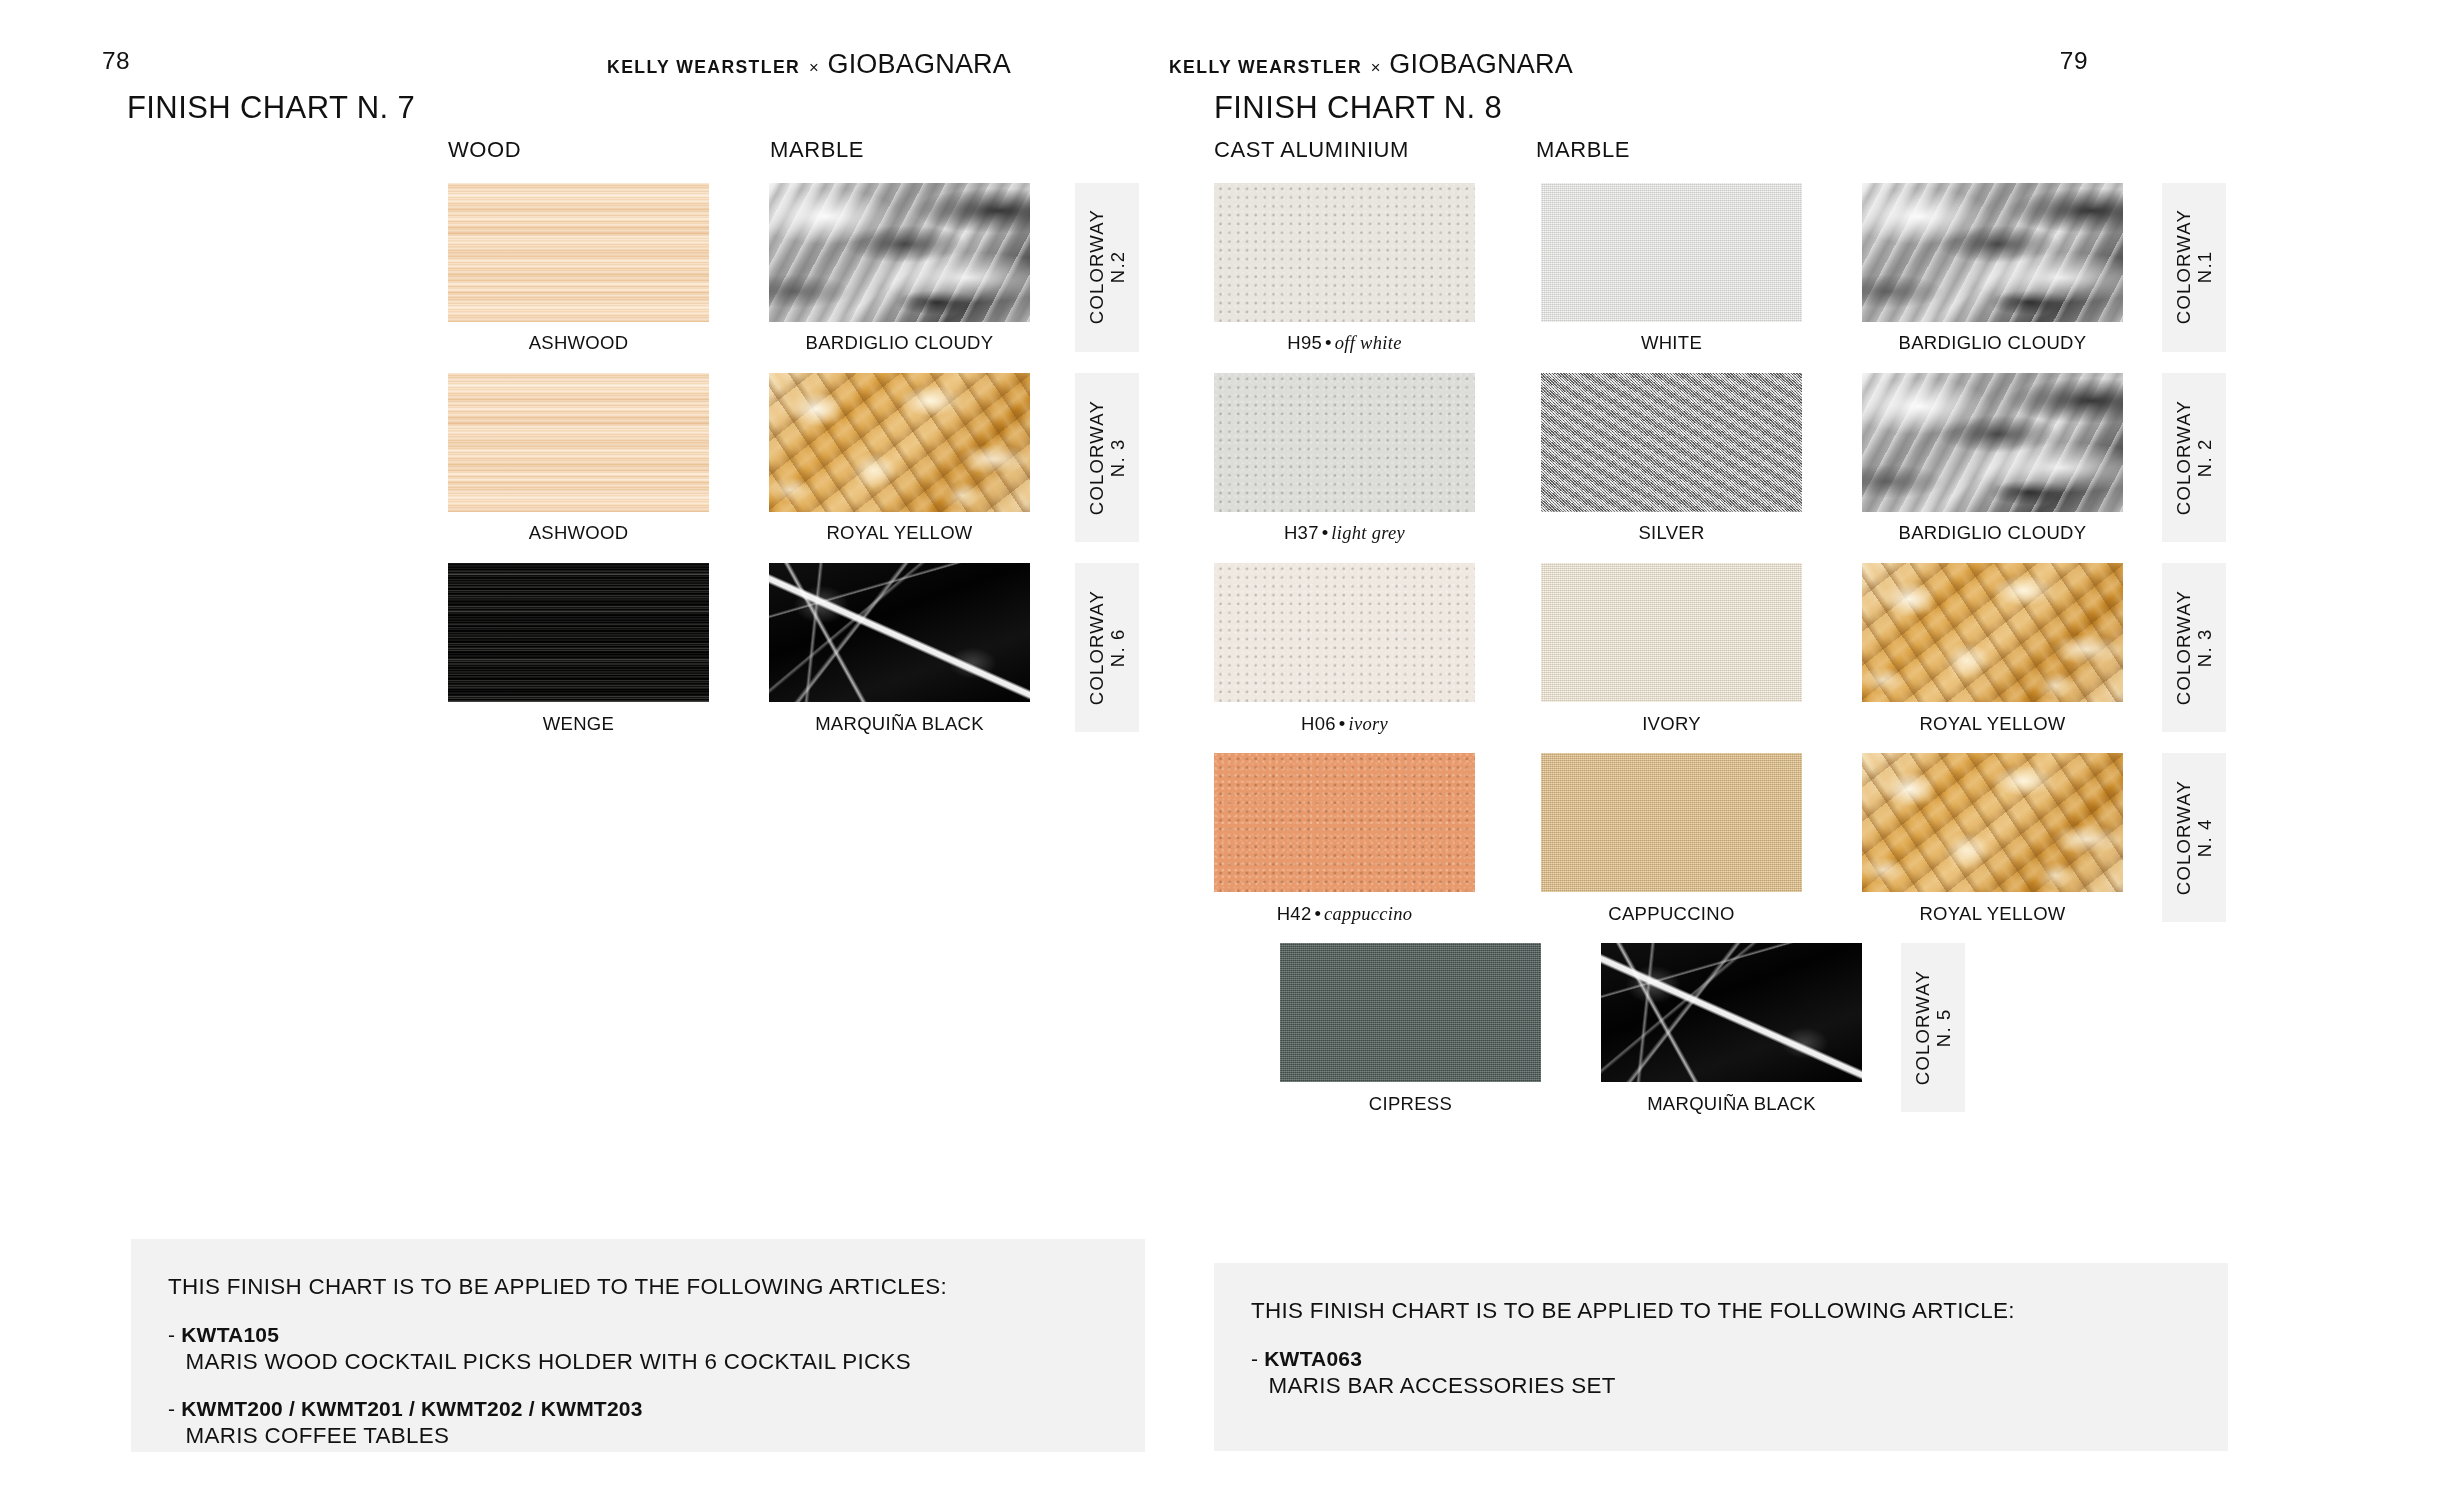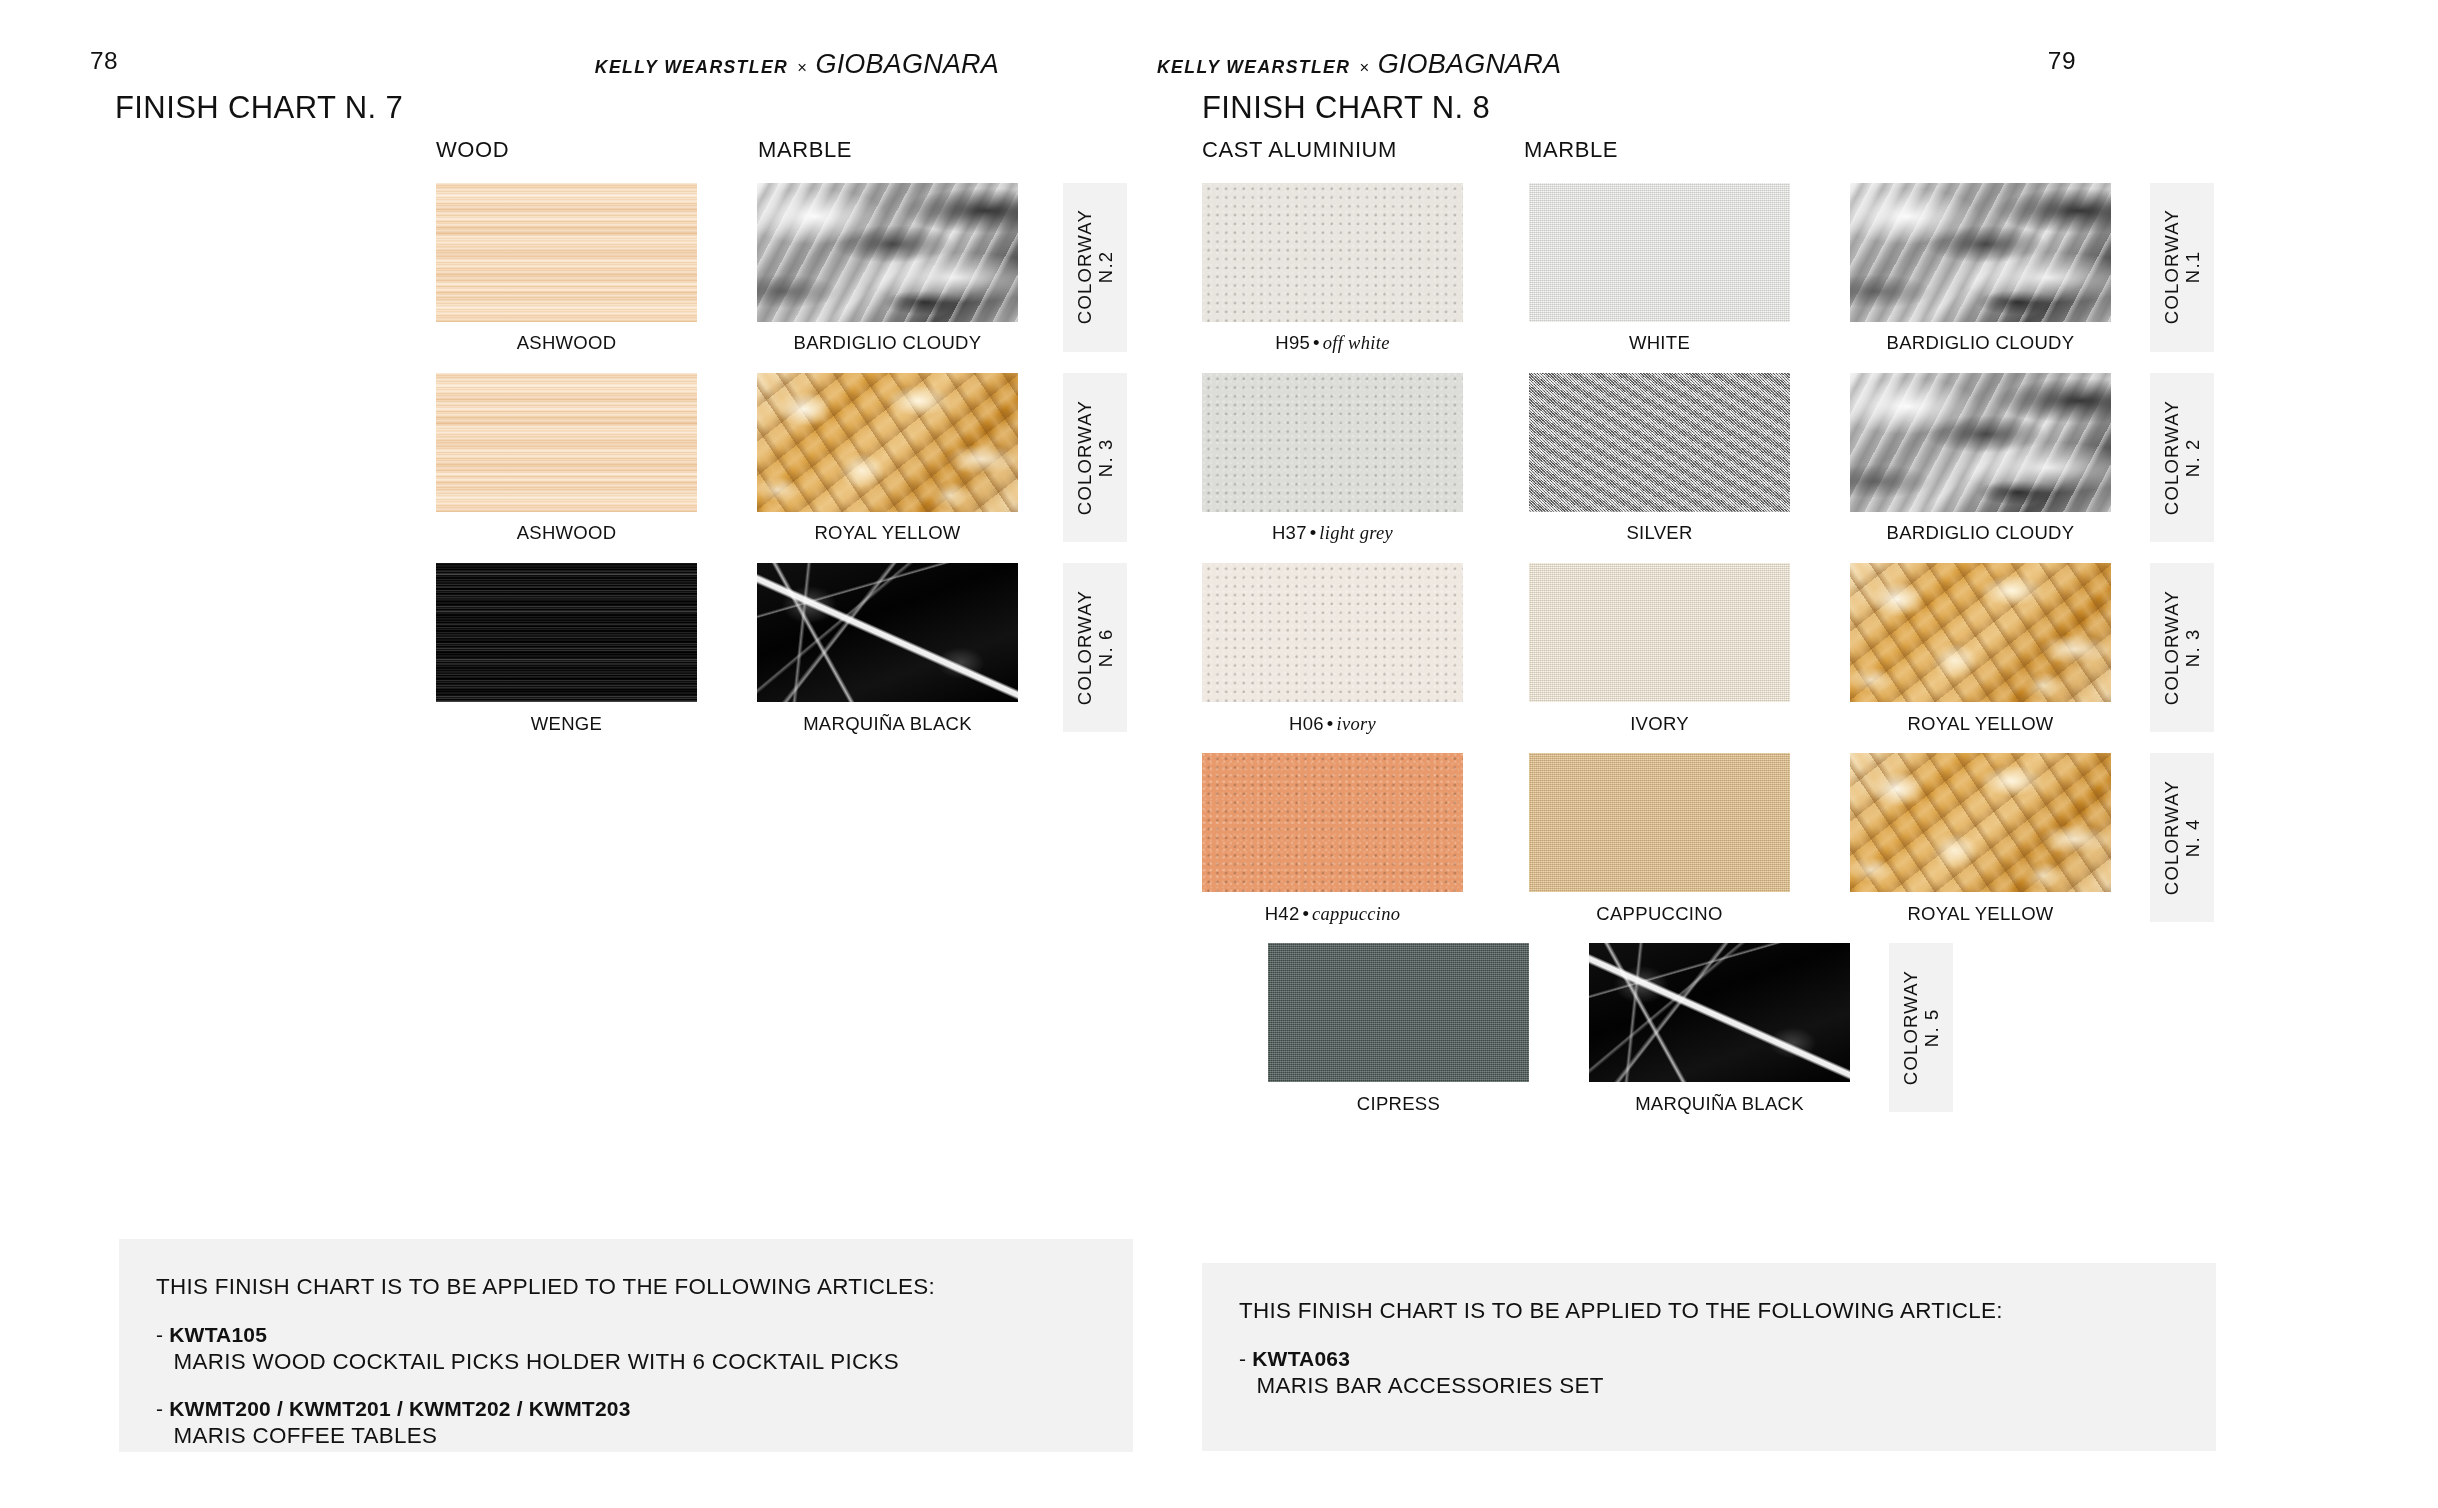--- a/index.html
+++ b/index.html
@@ -10,7 +10,7 @@
     color: #111111;
     overflow: hidden;
   }
-  .spread { position: relative; width: 2154px; height: 1509px; display: flex; }
+  .spread { position: relative; width: 2154px; height: 1509px; display: flex; margin-left: 12px; }
   .page { position: relative; width: 1219px; height: 1509px; }
 
   

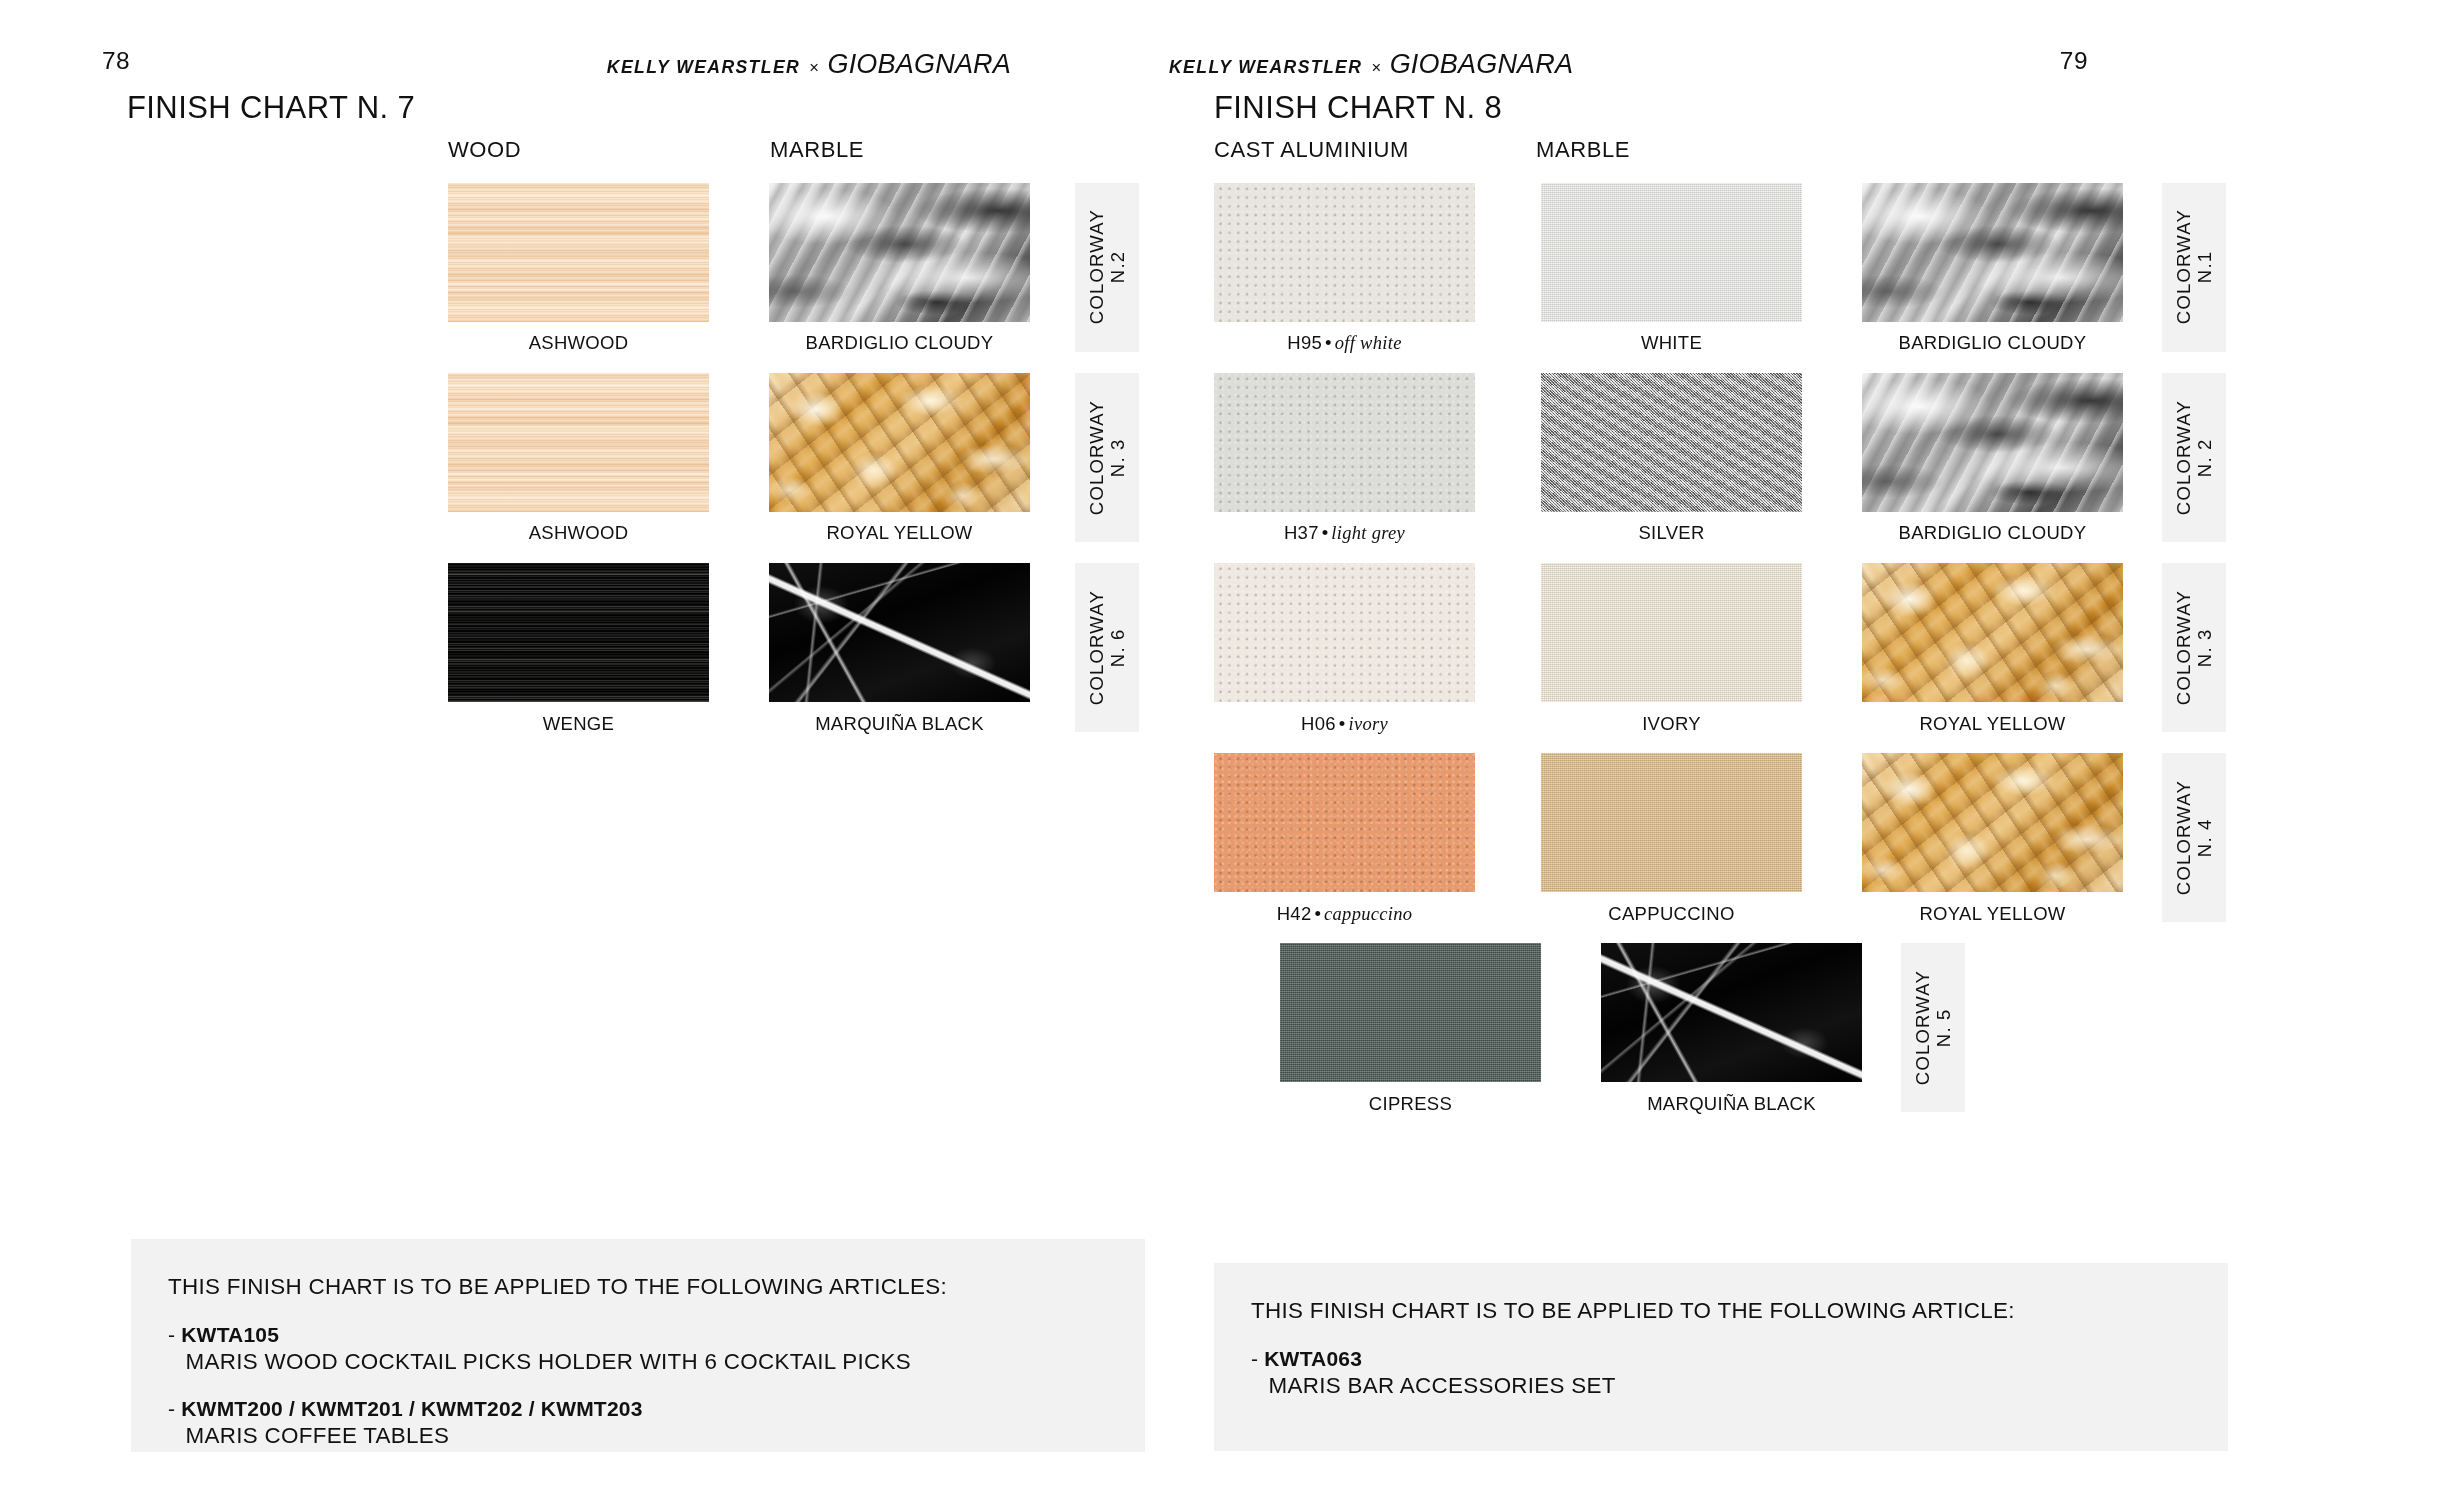--- a/index.html
+++ b/index.html
@@ -25,7 +25,6 @@
     position: absolute; top: 49px;
     display: flex; align-items: baseline; gap: 8.8px;
     white-space: nowrap;
-    font-style: italic;
   }
   .brandlogo .kw {
     font-size: 17.6px; font-weight: bold; letter-spacing: 1.4px;

